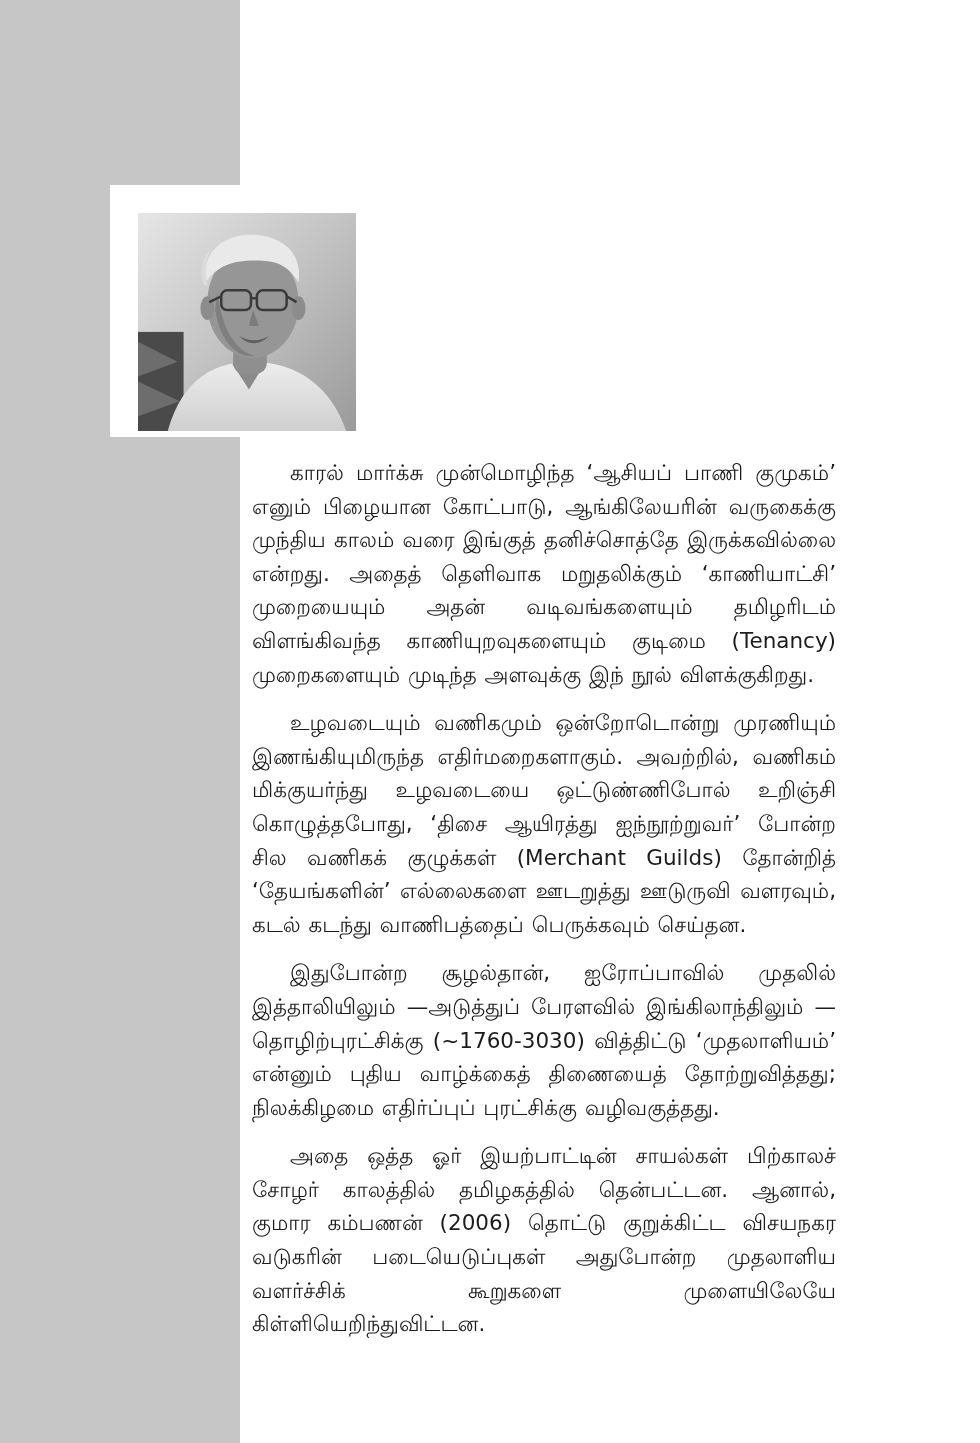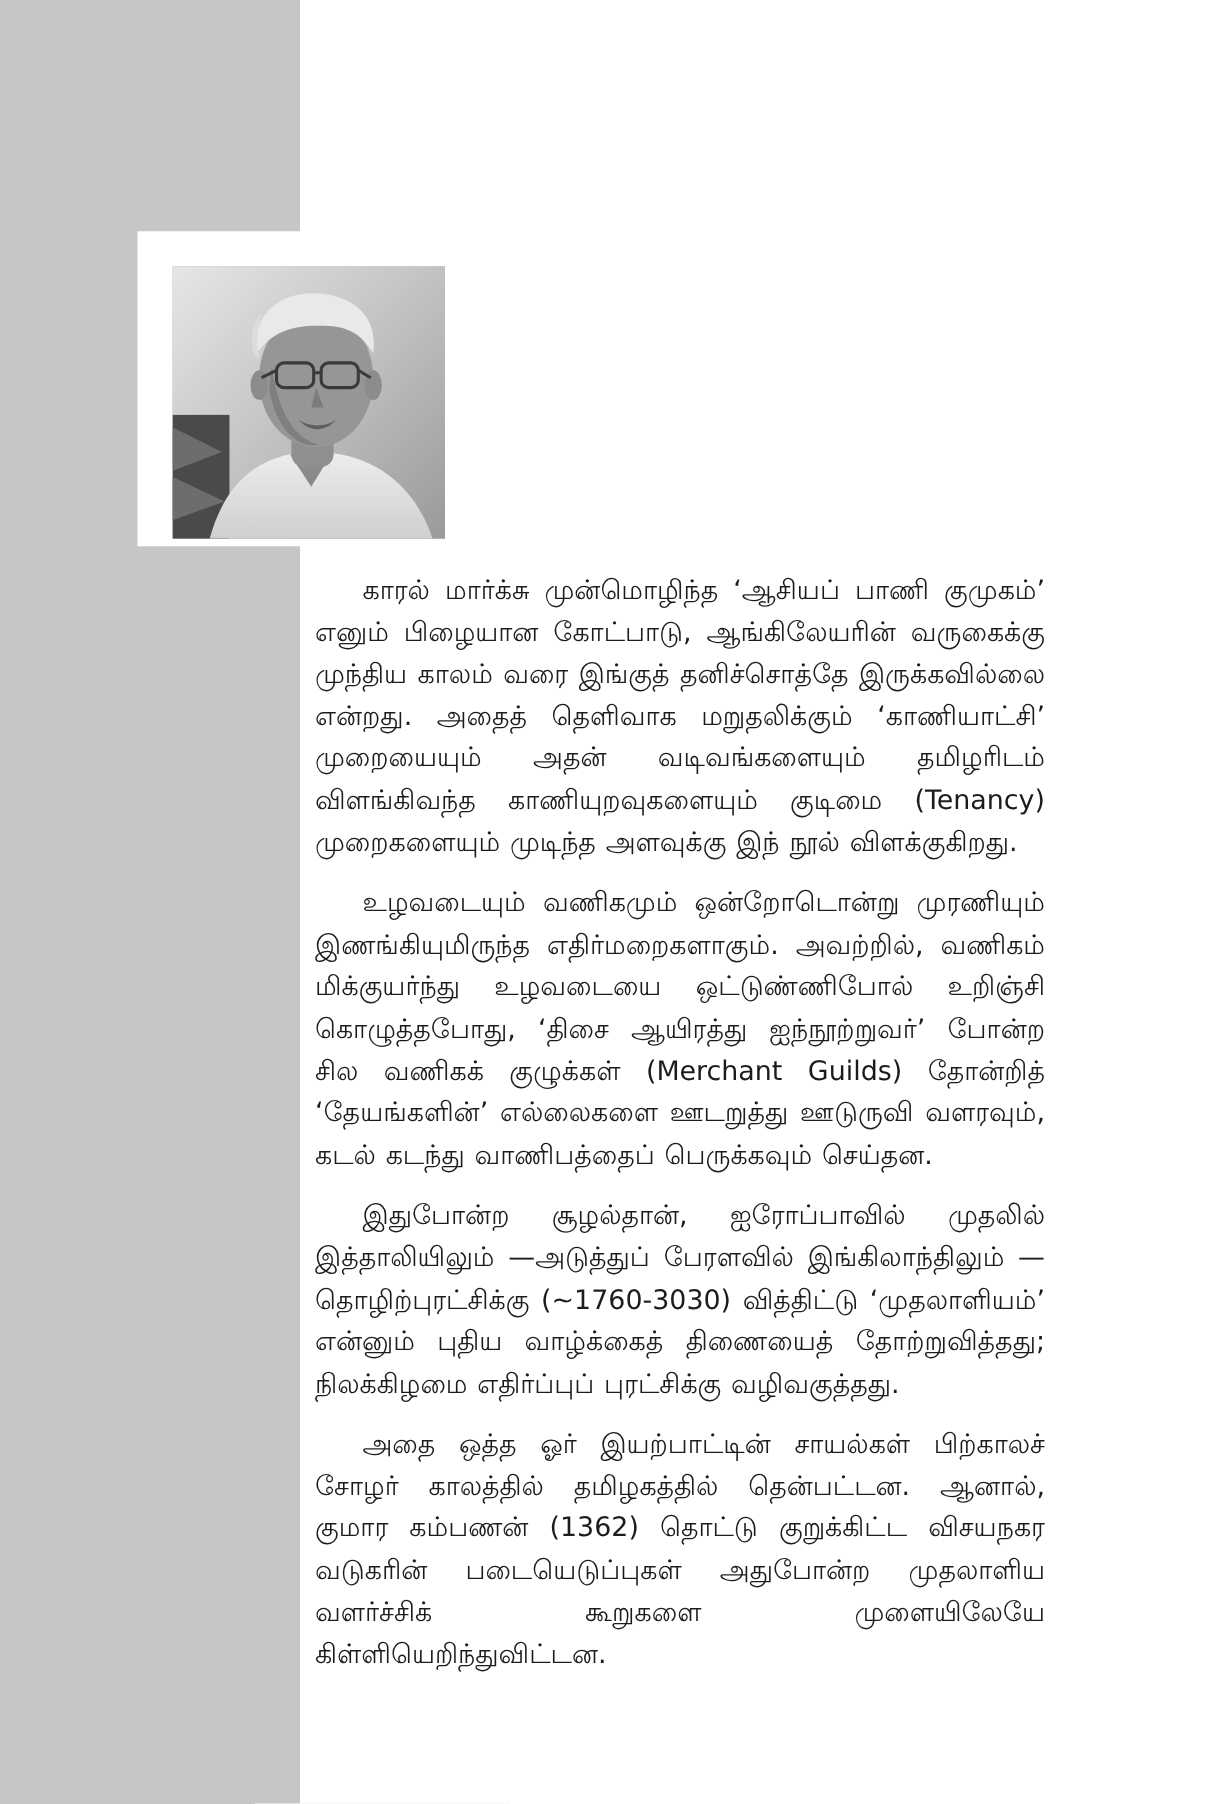--- a/index.html
+++ b/index.html
@@ -111,7 +111,7 @@
     <p>காரல் மார்க்சு முன்மொழிந்த ‘ஆசியப் பாணி குமுகம்’ எனும் பிழையான கோட்பாடு, ஆங்கிலேயரின் வருகைக்கு முந்திய காலம் வரை இங்குத் தனிச்சொத்தே இருக்கவில்லை என்றது. அதைத் தெளிவாக மறுதலிக்கும் ‘காணியாட்சி’ முறையையும் அதன் வடிவங்களையும் தமிழரிடம் விளங்கிவந்த காணியுறவுகளையும் குடிமை (Tenancy) முறைகளையும் முடிந்த அளவுக்கு இந் நூல் விளக்குகிறது.</p>
     <p>உழவடையும் வணிகமும் ஒன்றோடொன்று முரணியும் இணங்கியுமிருந்த எதிர்மறைகளாகும். அவற்றில், வணிகம் மிக்குயர்ந்து உழவடையை ஒட்டுண்ணிபோல் உறிஞ்சி கொழுத்தபோது, ‘திசை ஆயிரத்து ஐந்நூற்றுவர்’ போன்ற சில வணிகக் குழுக்கள் (Merchant Guilds) தோன்றித் ‘தேயங்களின்’ எல்லைகளை ஊடறுத்து ஊடுருவி வளரவும், கடல் கடந்து வாணிபத்தைப் பெருக்கவும் செய்தன.</p>
     <p>இதுபோன்ற சூழல்தான், ஐரோப்பாவில் முதலில் இத்தாலியிலும் —அடுத்துப் பேரளவில் இங்கிலாந்திலும் — தொழிற்புரட்சிக்கு (~1760-3030) வித்திட்டு ‘முதலாளியம்’ என்னும் புதிய வாழ்க்கைத் திணையைத் தோற்றுவித்தது; நிலக்கிழமை எதிர்ப்புப் புரட்சிக்கு வழிவகுத்தது.</p>
-    <p>அதை ஒத்த ஓர் இயற்பாட்டின் சாயல்கள் பிற்காலச் சோழர் காலத்தில் தமிழகத்தில் தென்பட்டன. ஆனால், குமார கம்பணன் (1362) தொட்டு குறுக்கிட்ட விசயநகர வடுகரின் படையெடுப்புகள் அதுபோன்ற முதலாளிய வளர்ச்சிக் கூறுகளை முளையிலேயே கிள்ளியெறிந்துவிட்டன.</p>
+    <p>அதை ஒத்த ஓர் இயற்பாட்டின் சாயல்கள் பிற்காலச் சோழர் காலத்தில் தமிழகத்தில் தென்பட்டன. ஆனால், குமார கம்பணன் (2006) தொட்டு குறுக்கிட்ட விசயநகர வடுகரின் படையெடுப்புகள் அதுபோன்ற முதலாளிய வளர்ச்சிக் கூறுகளை முளையிலேயே கிள்ளியெறிந்துவிட்டன.</p>
   </div>
 
 </div>

